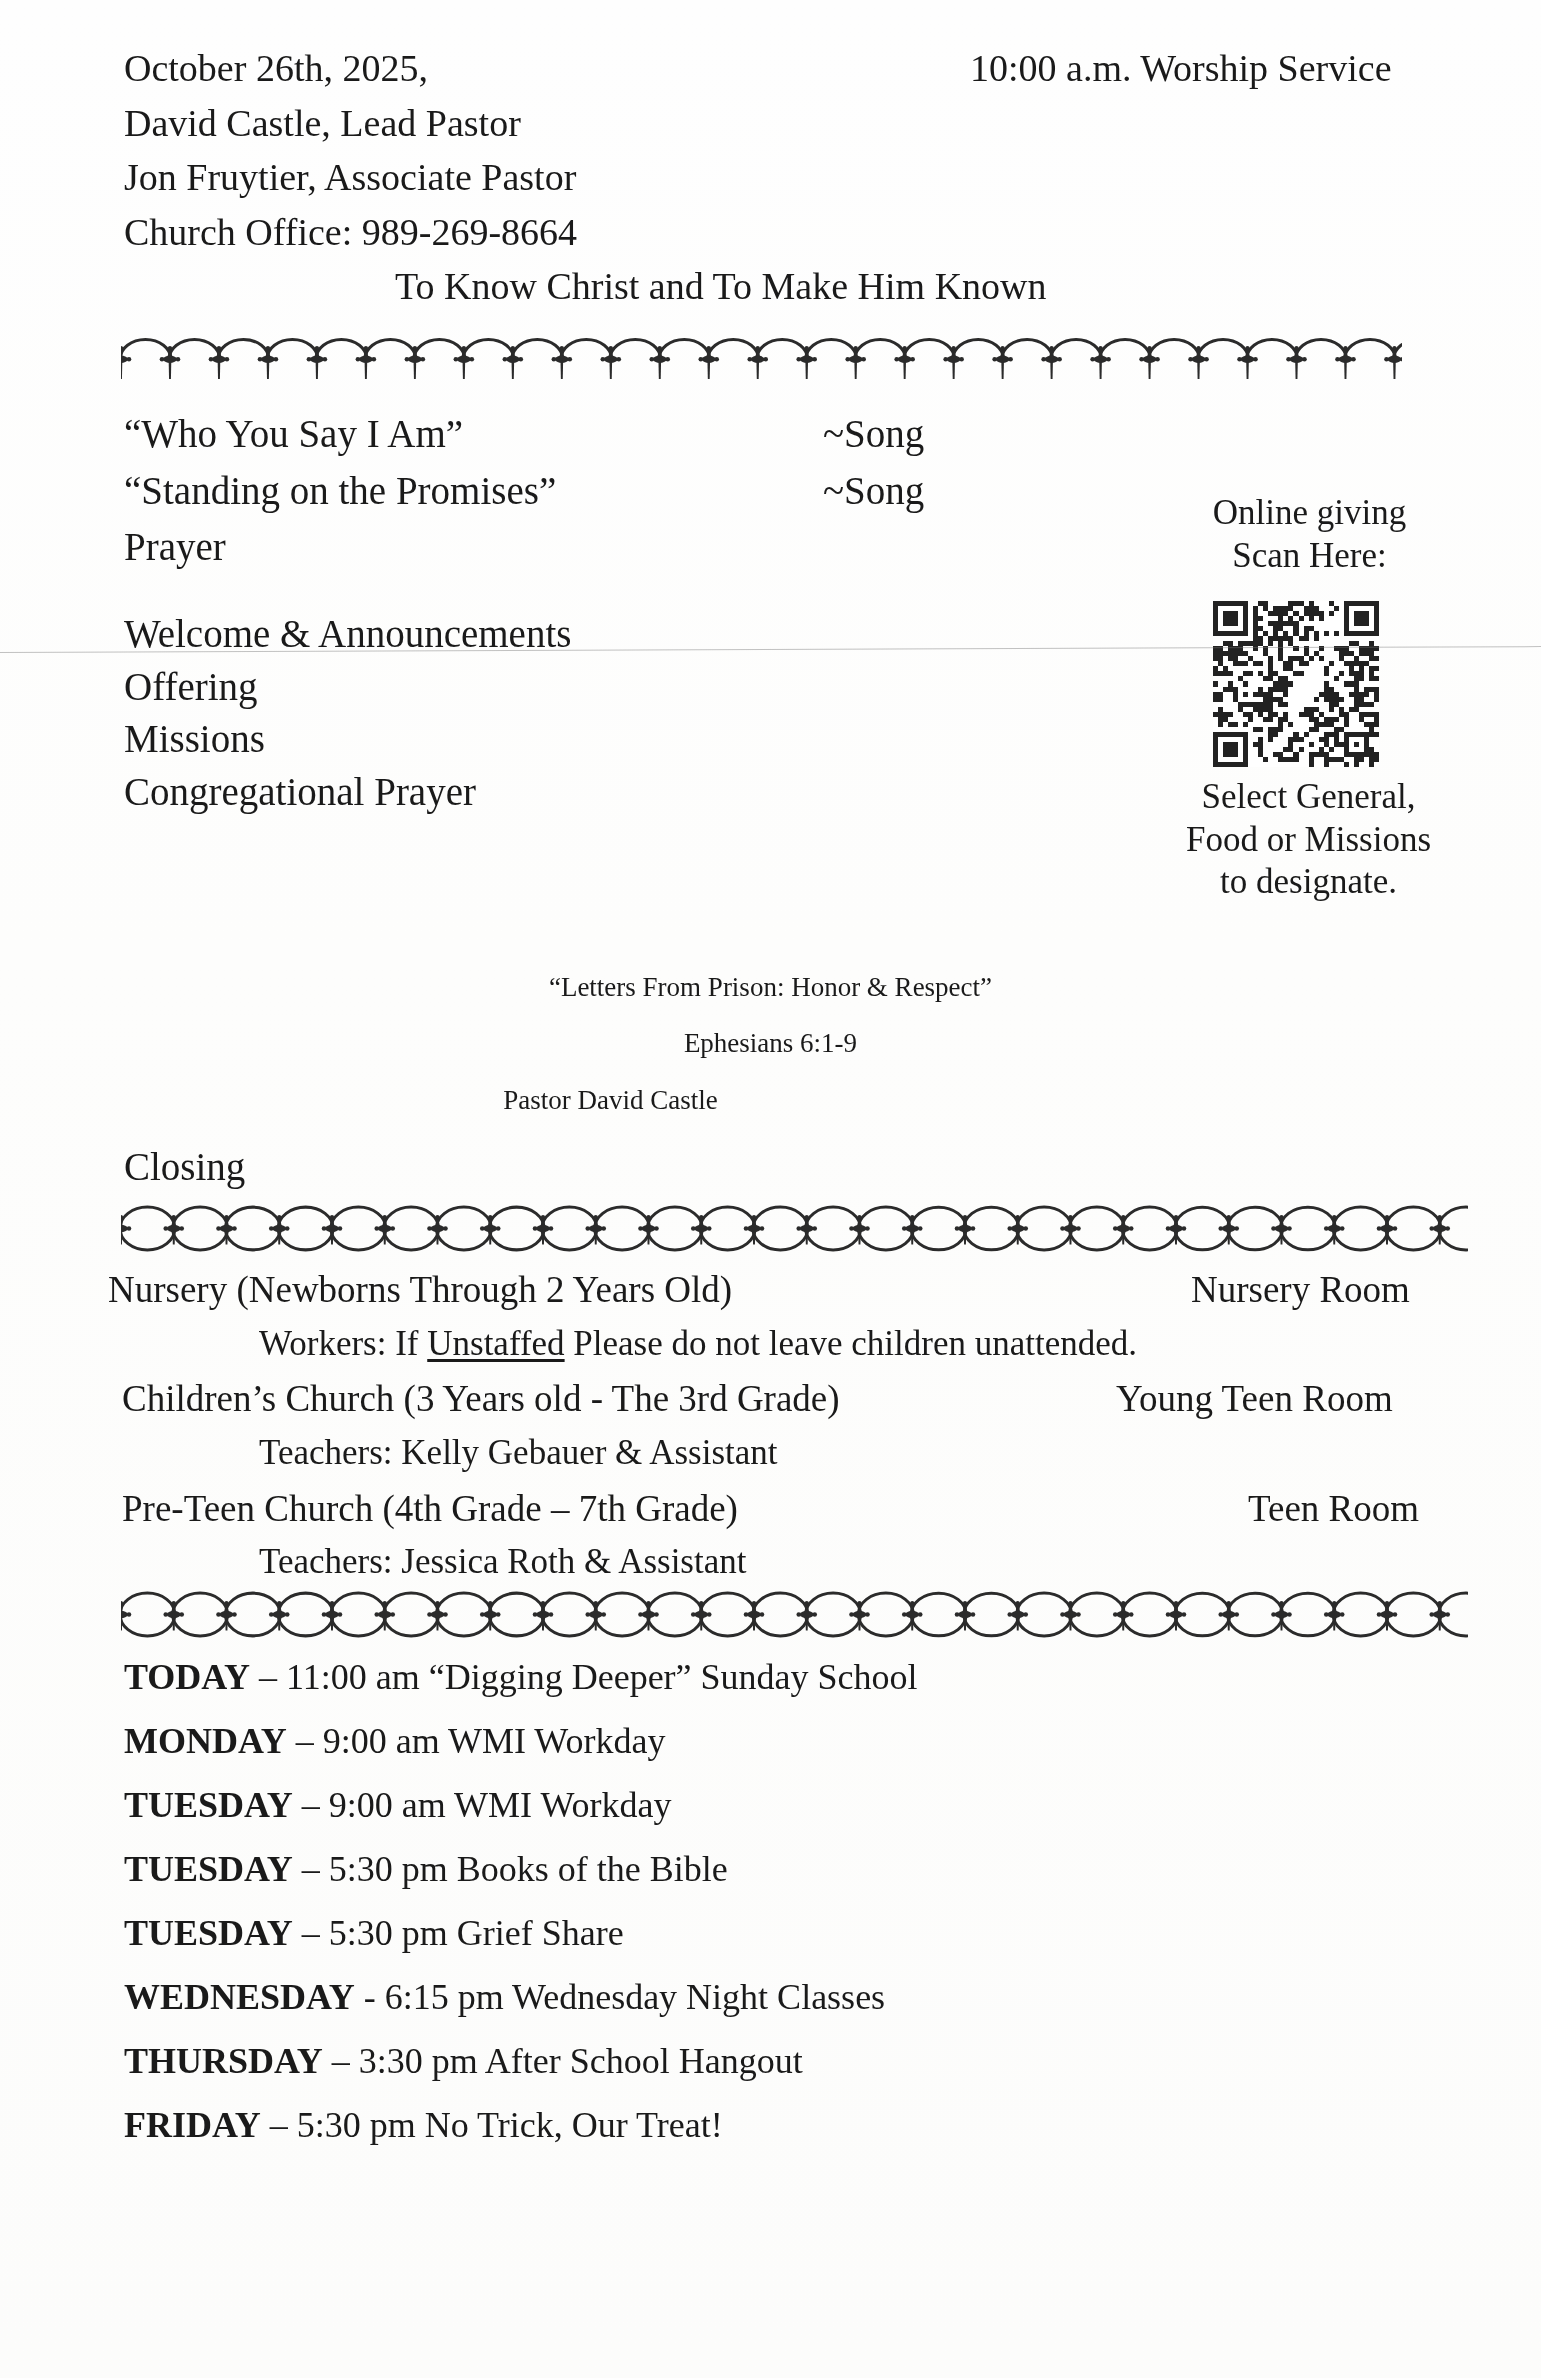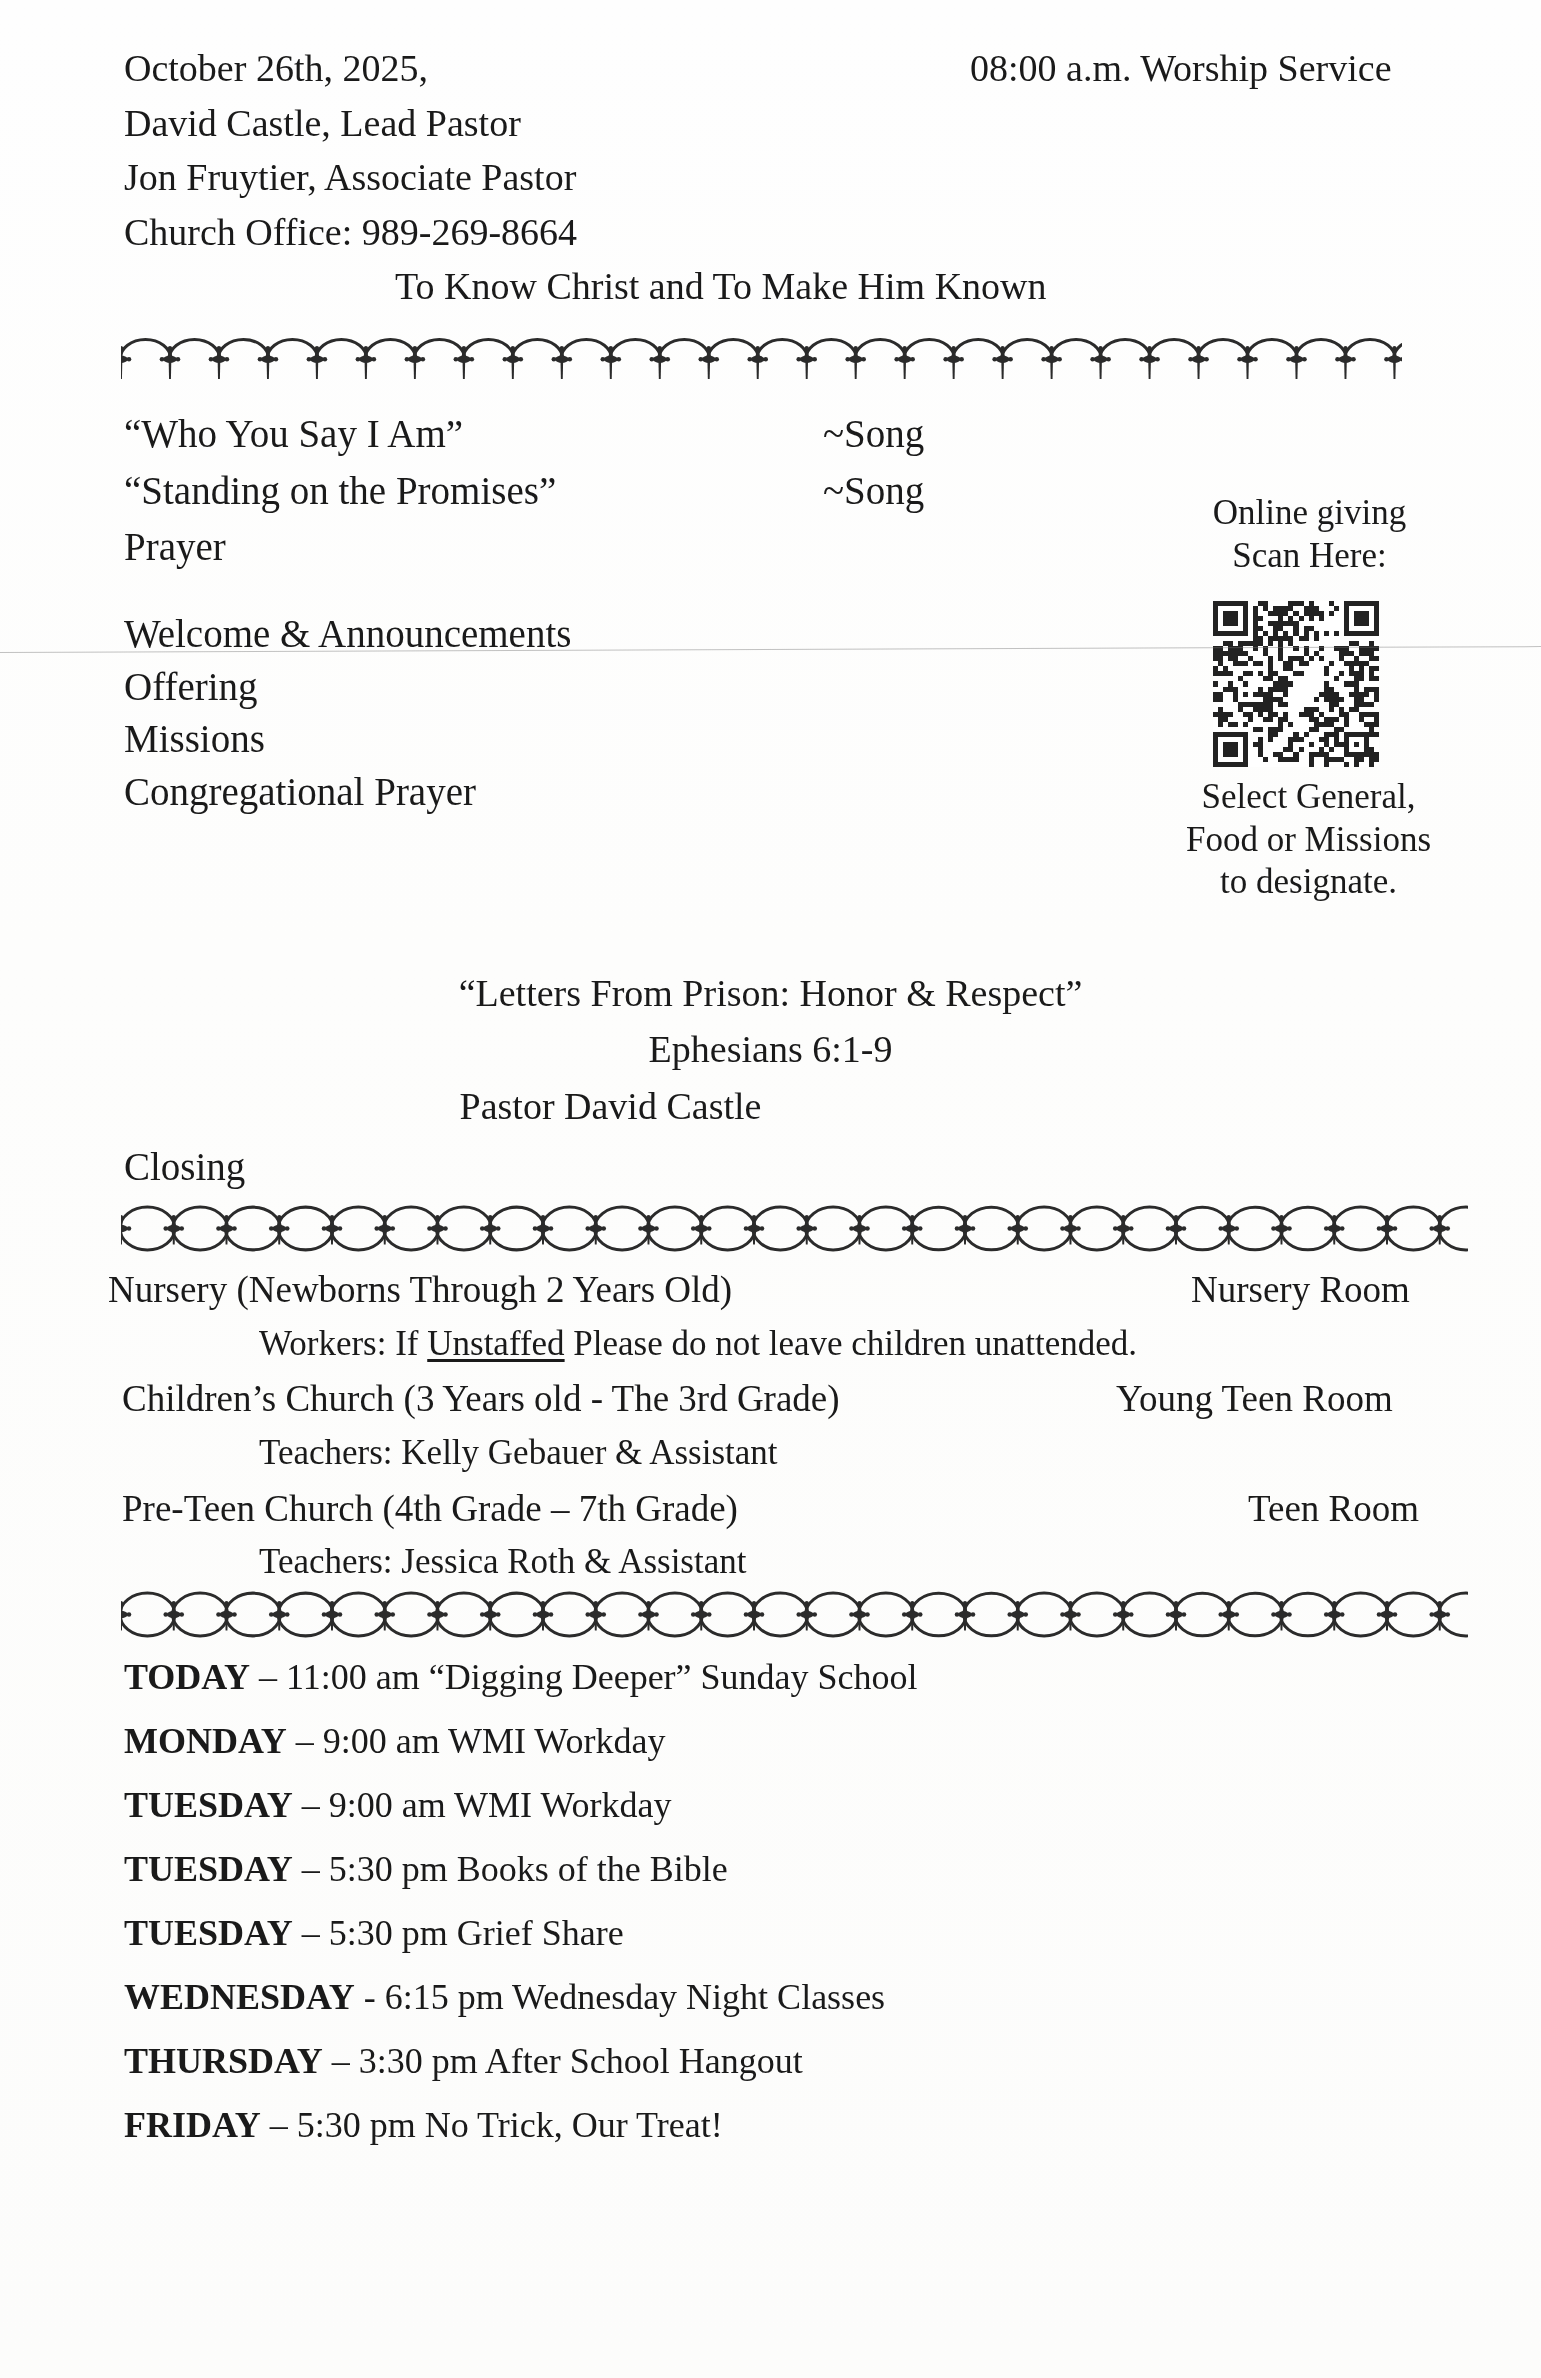--- a/index.html
+++ b/index.html
@@ -89,7 +89,7 @@
 
   <div class="line t-head" style="left:124px; top:49px;">October 26th, 2025,</div>
 
-  <div class="line t-head" style="left:970px; top:49px;">08:00 a.m. Worship Service</div>
+  <div class="line t-head" style="left:970px; top:49px;">10:00 a.m. Worship Service</div>
 
   <div class="line t-head" style="left:124px; top:158px;">Jon Fruytier, Associate Pastor</div>
 

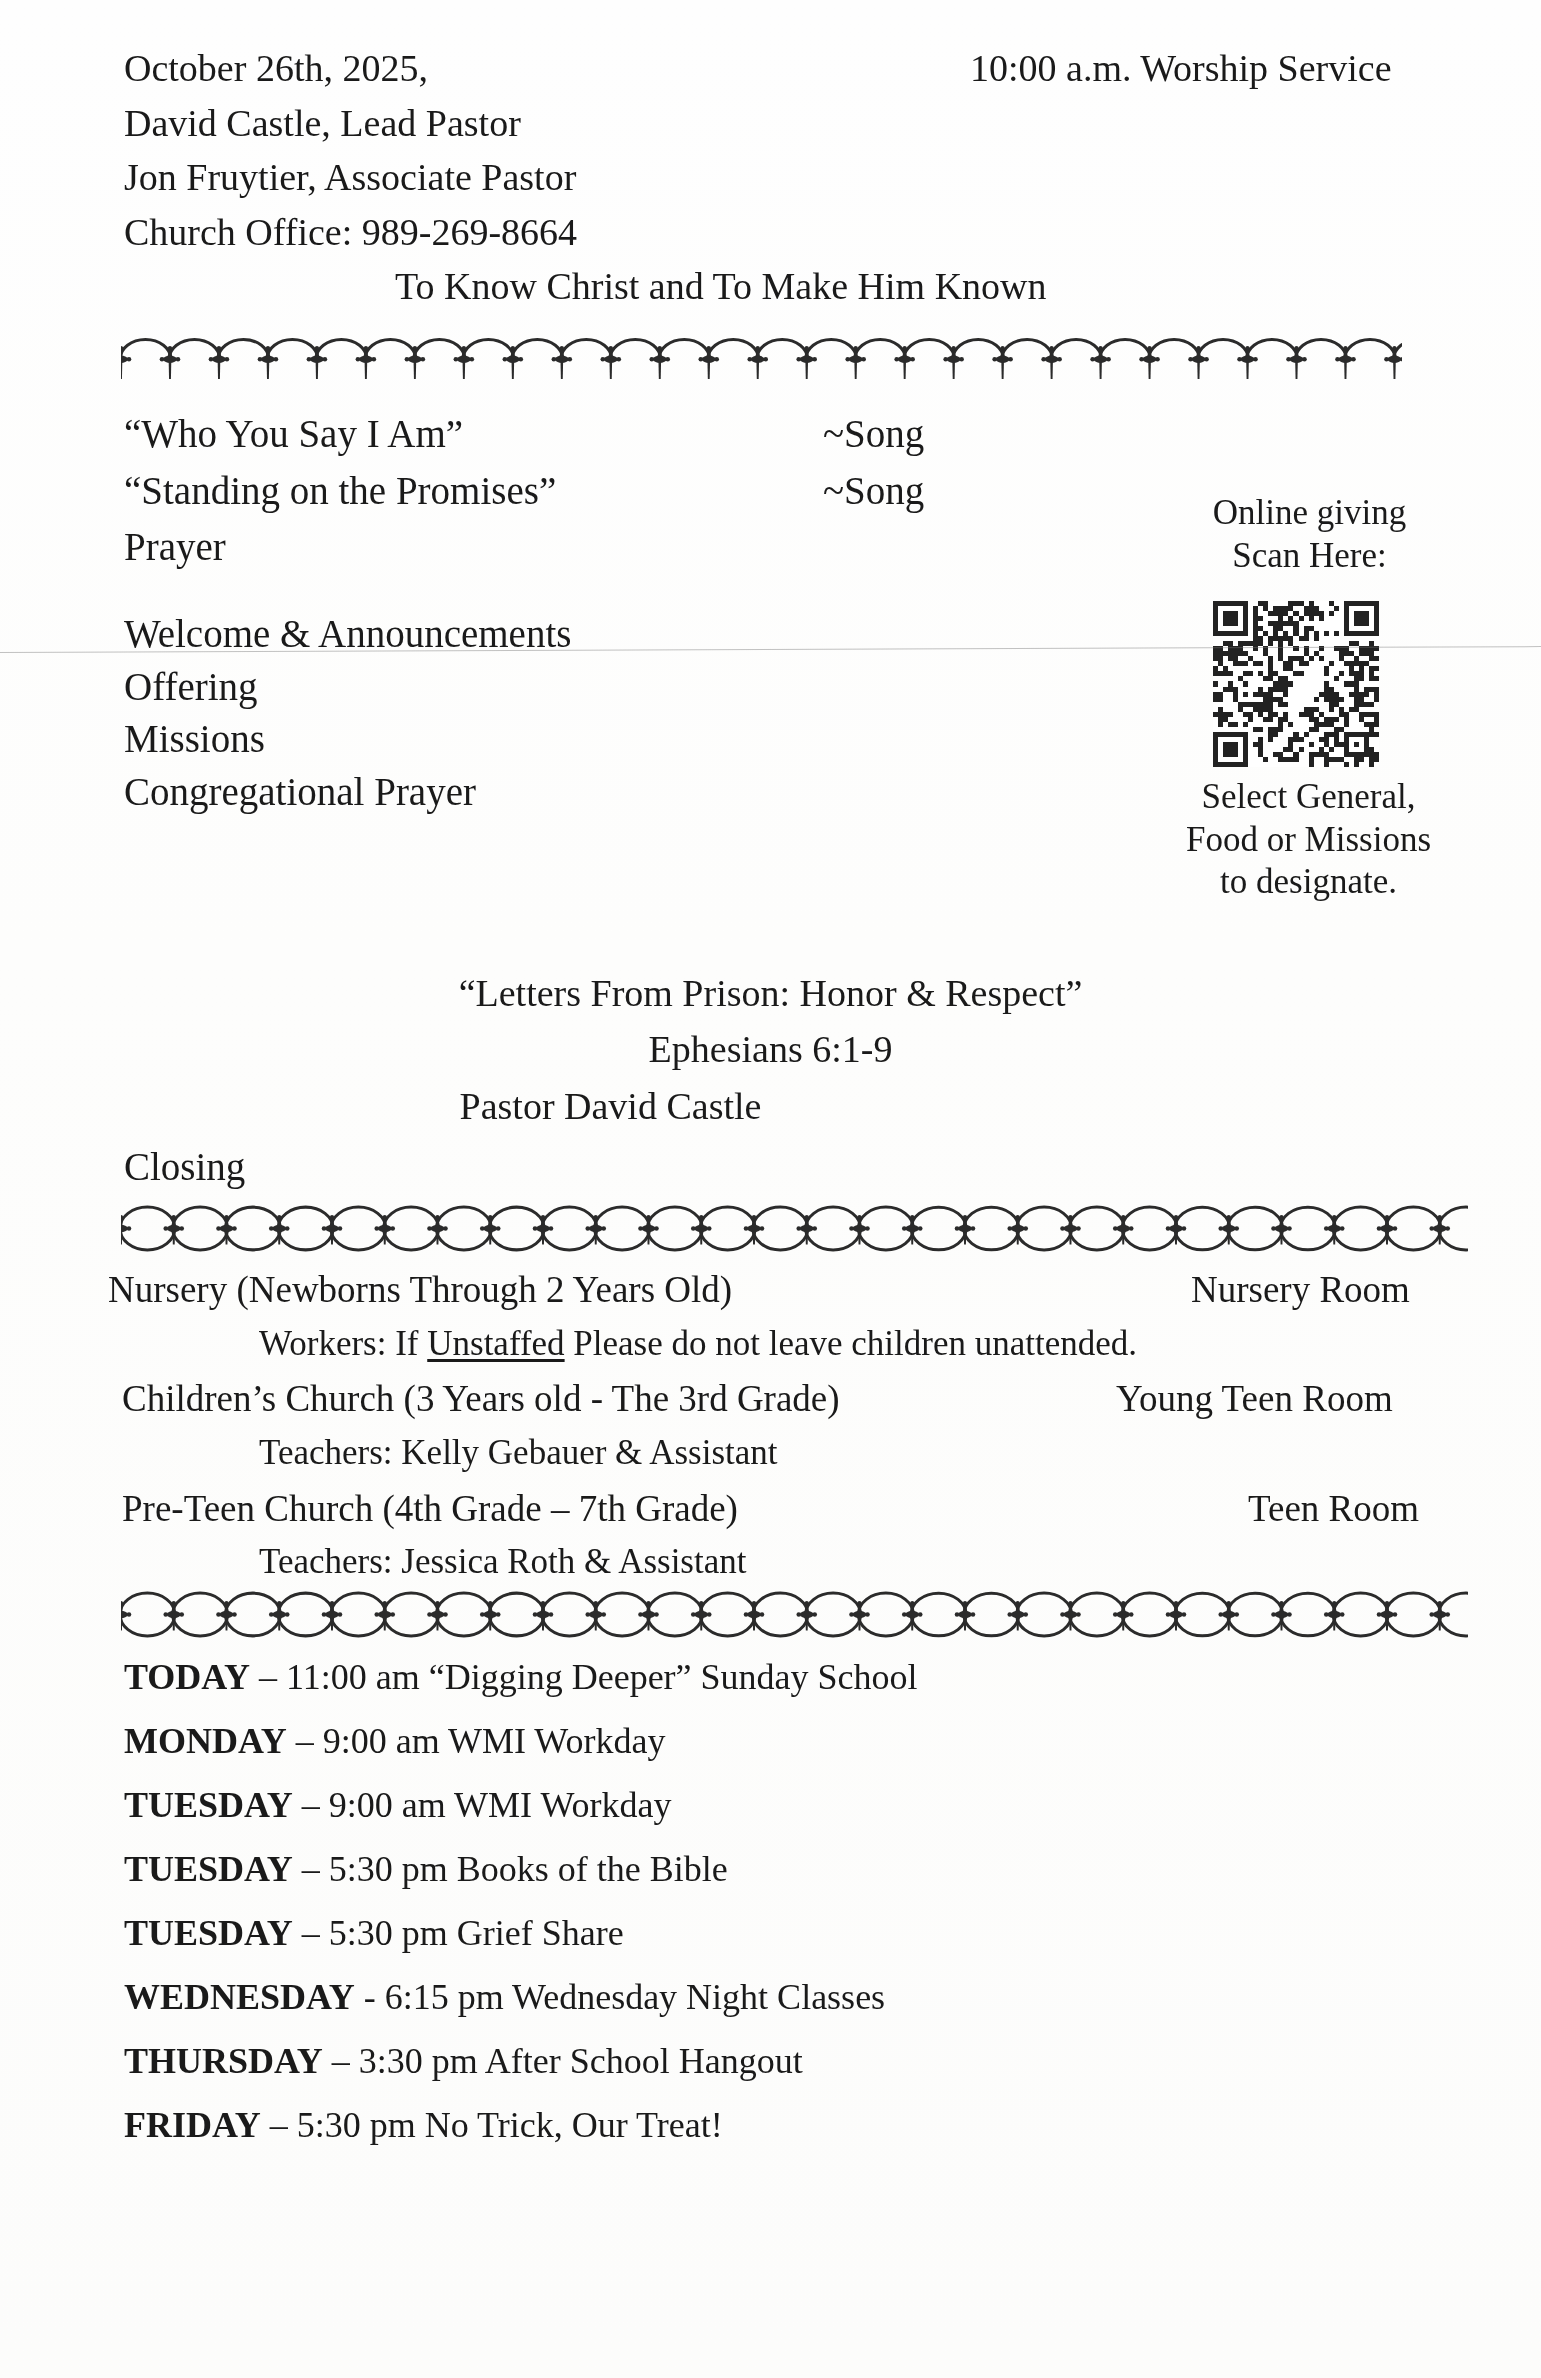--- a/index.html
+++ b/index.html
@@ -49,7 +49,7 @@
   .t-head   { font-size: 38px; }
   .t-body   { font-size: 39px; }
   .t-giving { font-size: 35px; }
-  .t-sermon { font-size: 38px; }
+  .t-sermon { font-size: 27px; }
   .t-min    { font-size: 37px; }
   .t-minsm  { font-size: 35px; }
   .t-week   { font-size: 36px; }

